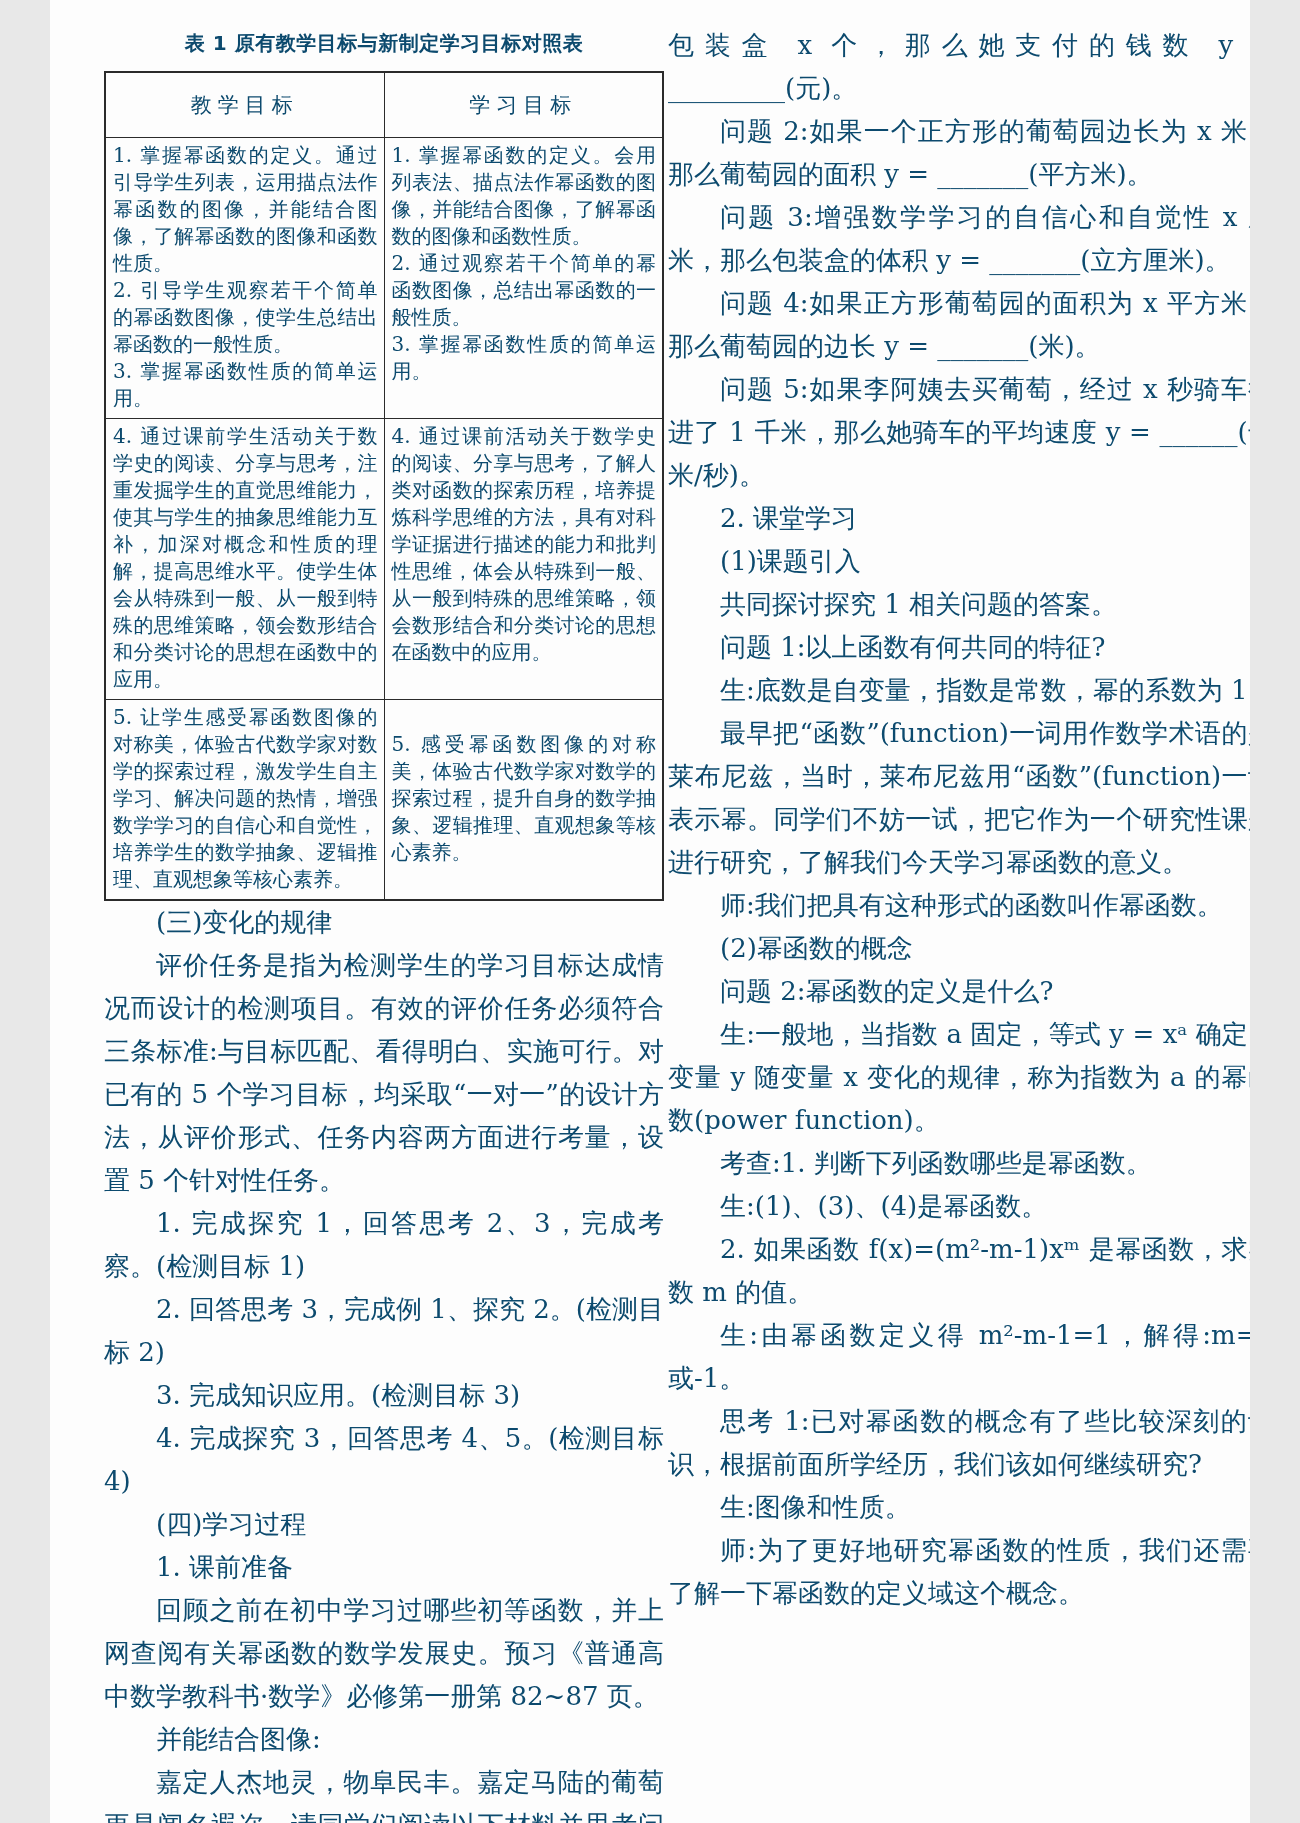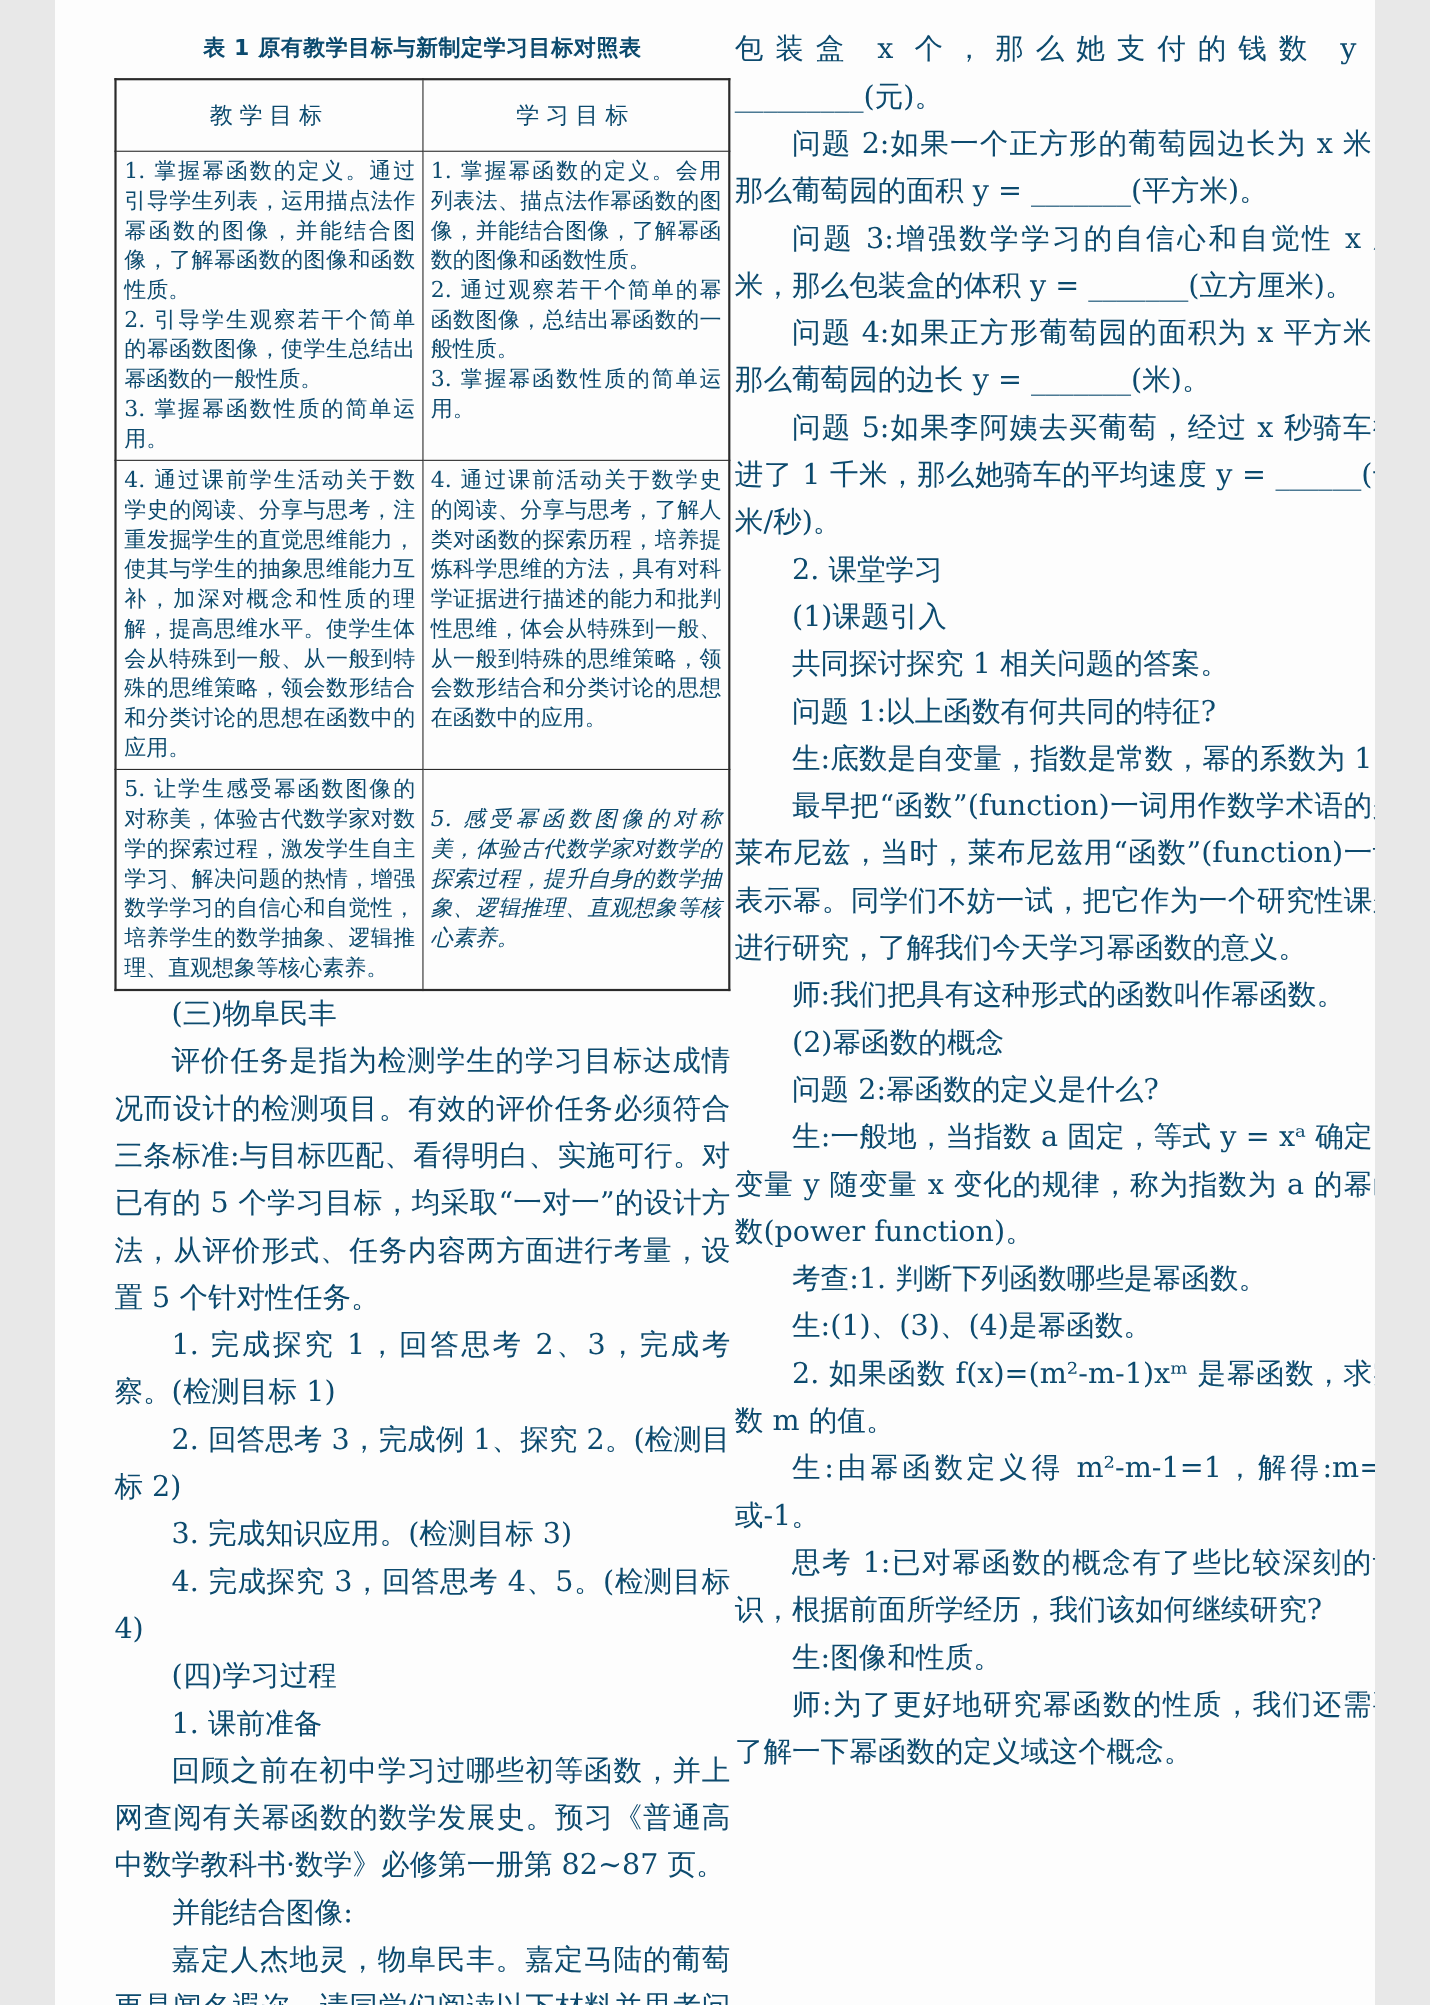--- a/index.html
+++ b/index.html
@@ -46,7 +46,7 @@
     vertical-align:top;
   }
   .goals td .goal-item { text-align:justify; }
-  .goals td.vmid { vertical-align:middle;font-style:italic; }
+  .goals td.vmid { vertical-align:middle; }
 
   
   .para {

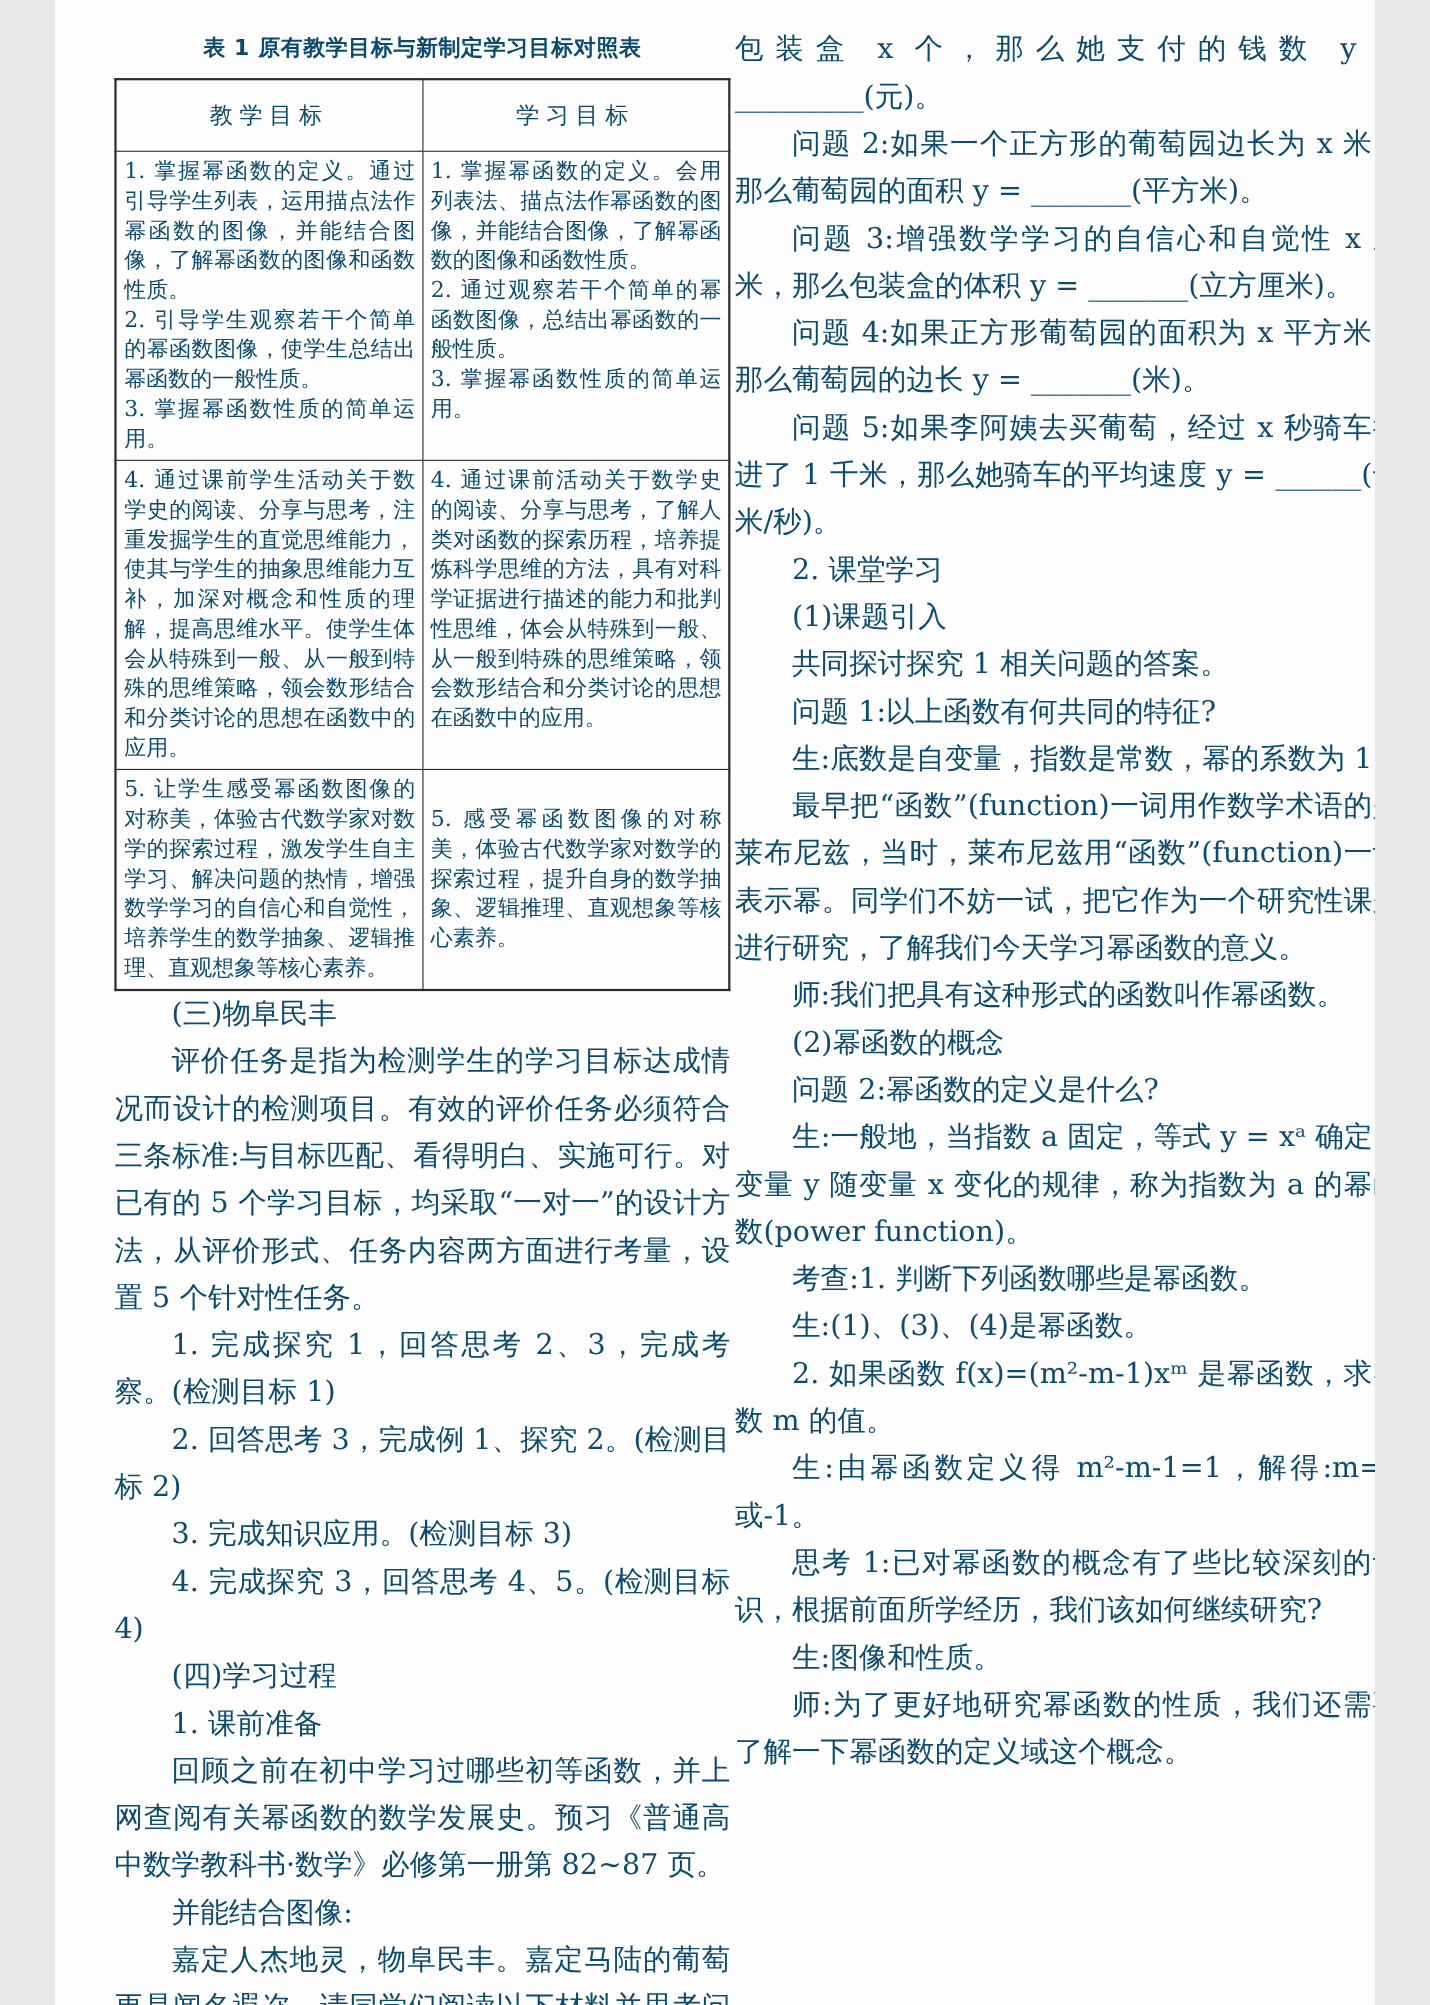--- a/index.html
+++ b/index.html
@@ -116,7 +116,7 @@
       </tbody>
     </table>
 
-    <div class="para">(三)物阜民丰</div>
+    <div class="para">(三)变化的规律</div>
     <div class="para">评价任务是指为检测学生的学习目标达成情况而设计的检测项目。有效的评价任务必须符合三条标准:与目标匹配、看得明白、实施可行。对已有的 5 个学习目标，均采取“一对一”的设计方法，从评价形式、任务内容两方面进行考量，设置 5 个针对性任务。</div>
     <div class="para">1. 完成探究 1，回答思考 2、3，完成考察。(检测目标 1)</div>
     <div class="para">2. 回答思考 3，完成例 1、探究 2。(检测目标 2)</div>

